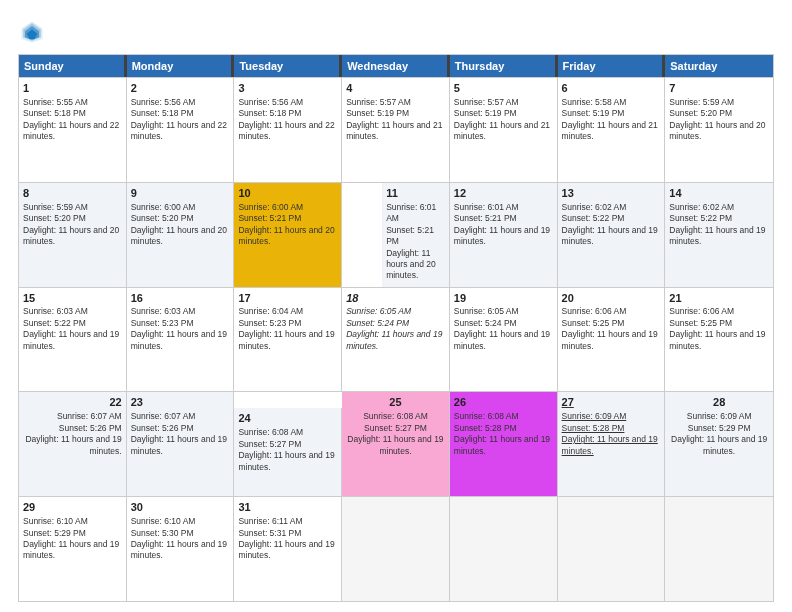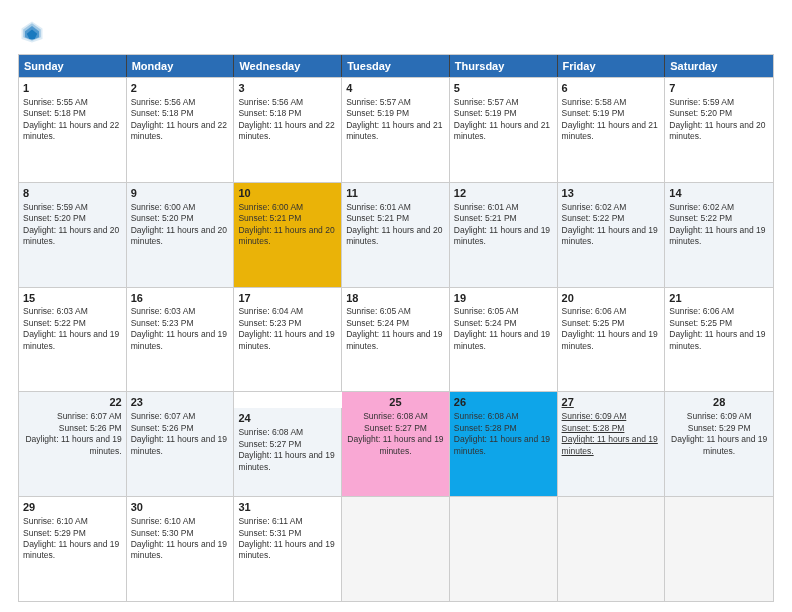--- a/index.html
+++ b/index.html
@@ -71,7 +71,7 @@
       font-weight: bold;
       padding: 5px 5px;
       text-align: left;
-      border-right: 1px solid #404040;
+      border-right: 3px solid #404040;
     }
     .cal-header-cell:last-child { border-right: none; }
     .cal-body {

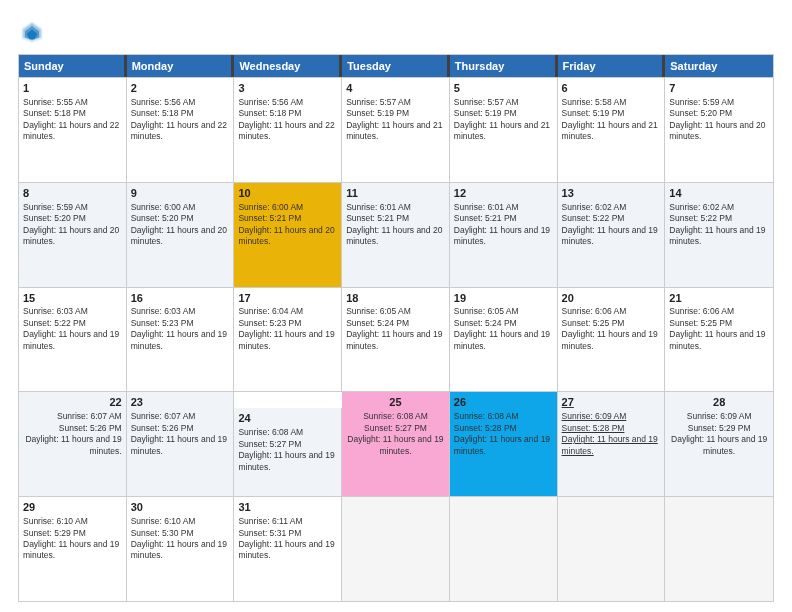--- a/index.html
+++ b/index.html
@@ -133,8 +133,8 @@
     <div class="cal-header-row">
     <div class="cal-header-cell">Sunday</div>
         <div class="cal-header-cell">Monday</div>
+        <div class="cal-header-cell">Tuesday</div>
         <div class="cal-header-cell">Wednesday</div>
-        <div class="cal-header-cell">Tuesday</div>
         <div class="cal-header-cell">Thursday</div>
         <div class="cal-header-cell">Friday</div>
         <div class="cal-header-cell">Saturday</div>

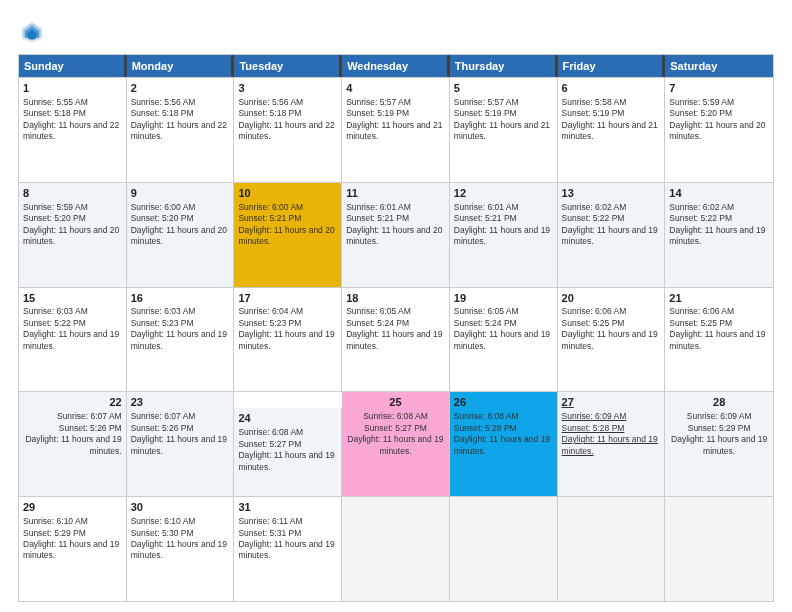--- a/index.html
+++ b/index.html
@@ -153,7 +153,7 @@
           <div class="cal-cell" style="background: rgb(240, 244, 248);"><span class="day-num">8</span><span>Sunrise: 5:59 AM<br>Sunset: 5:20 PM<br>Daylight: 11 hours and 20 minutes.</span></div>
           <div class="cal-cell" style="background: rgb(240, 244, 248);"><span class="day-num">9</span><span>Sunrise: 6:00 AM<br>Sunset: 5:20 PM<br>Daylight: 11 hours and 20 minutes.</span></div>
           <div class="cal-cell" style="background: #eab308;"><span class="day-num">10</span><span>Sunrise: 6:00 AM<br>Sunset: 5:21 PM<br>Daylight: 11 hours and 20 minutes.</span></div>
-          <div class="cal-cell" style="background: rgb(240, 244, 248);"><span class="day-num">11</span><span>Sunrise: 6:01 AM<br>Sunset: 5:21 PM<br>Daylight: 11 hours and 20 minutes.</span></div>
+          <div class="cal-cell" style="background: rgb(240, 244, 248); margin-left: 40px;"><span class="day-num">11</span><span>Sunrise: 6:01 AM<br>Sunset: 5:21 PM<br>Daylight: 11 hours and 20 minutes.</span></div>
           <div class="cal-cell" style="background: rgb(240, 244, 248);"><span class="day-num">12</span><span>Sunrise: 6:01 AM<br>Sunset: 5:21 PM<br>Daylight: 11 hours and 19 minutes.</span></div>
           <div class="cal-cell" style="background: rgb(240, 244, 248);"><span class="day-num">13</span><span>Sunrise: 6:02 AM<br>Sunset: 5:22 PM<br>Daylight: 11 hours and 19 minutes.</span></div>
           <div class="cal-cell" style="background: rgb(240, 244, 248);"><span class="day-num">14</span><span>Sunrise: 6:02 AM<br>Sunset: 5:22 PM<br>Daylight: 11 hours and 19 minutes.</span></div>

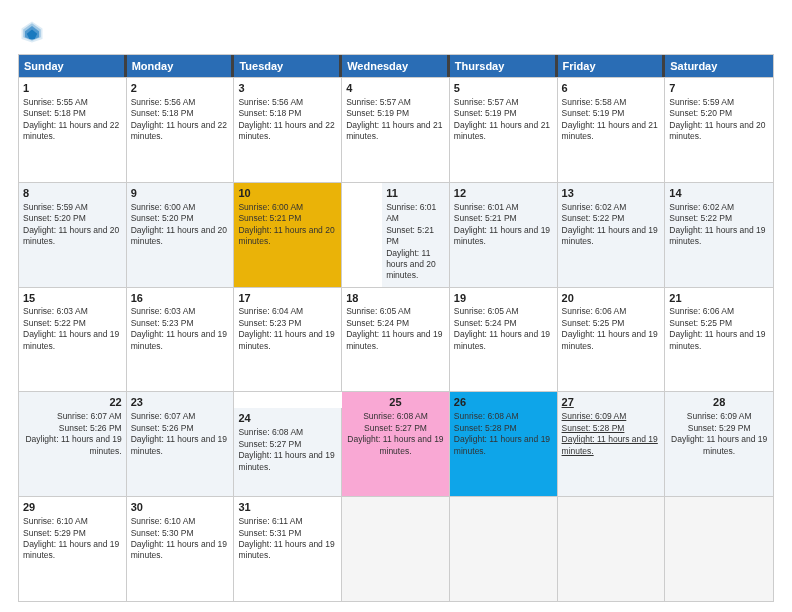--- a/index.html
+++ b/index.html
@@ -162,7 +162,7 @@
           <div class="cal-cell" style="background: rgb(255, 255, 255);"><span class="day-num">15</span><span>Sunrise: 6:03 AM<br>Sunset: 5:22 PM<br>Daylight: 11 hours and 19 minutes.</span></div>
           <div class="cal-cell" style="background: rgb(255, 255, 255);"><span class="day-num">16</span><span>Sunrise: 6:03 AM<br>Sunset: 5:23 PM<br>Daylight: 11 hours and 19 minutes.</span></div>
           <div class="cal-cell" style="background: rgb(255, 255, 255);"><span class="day-num">17</span><span>Sunrise: 6:04 AM<br>Sunset: 5:23 PM<br>Daylight: 11 hours and 19 minutes.</span></div>
-          <div class="cal-cell" style="background: rgb(255, 255, 255);"><span class="day-num">18</span><span>Sunrise: 6:05 AM<br>Sunset: 5:24 PM<br>Daylight: 11 hours and 19 minutes.</span></div>
+          <div class="cal-cell" style="background: rgb(255, 255, 255); font-style: italic;"><span class="day-num">18</span><span>Sunrise: 6:05 AM<br>Sunset: 5:24 PM<br>Daylight: 11 hours and 19 minutes.</span></div>
           <div class="cal-cell" style="background: rgb(255, 255, 255);"><span class="day-num">19</span><span>Sunrise: 6:05 AM<br>Sunset: 5:24 PM<br>Daylight: 11 hours and 19 minutes.</span></div>
           <div class="cal-cell" style="background: rgb(255, 255, 255);"><span class="day-num">20</span><span>Sunrise: 6:06 AM<br>Sunset: 5:25 PM<br>Daylight: 11 hours and 19 minutes.</span></div>
           <div class="cal-cell" style="background: rgb(255, 255, 255);"><span class="day-num">21</span><span>Sunrise: 6:06 AM<br>Sunset: 5:25 PM<br>Daylight: 11 hours and 19 minutes.</span></div>

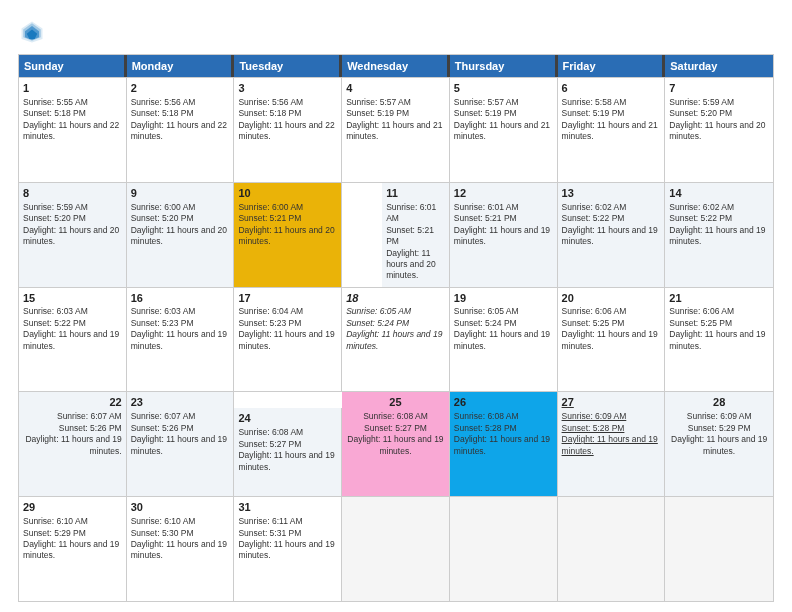--- a/index.html
+++ b/index.html
@@ -172,7 +172,7 @@
           <div class="cal-cell" style="background: rgb(240, 244, 248);"><span class="day-num">23</span><span>Sunrise: 6:07 AM<br>Sunset: 5:26 PM<br>Daylight: 11 hours and 19 minutes.</span></div>
           <div class="cal-cell" style="background: rgb(240, 244, 248); margin-top: 16px;"><span class="day-num">24</span><span>Sunrise: 6:08 AM<br>Sunset: 5:27 PM<br>Daylight: 11 hours and 19 minutes.</span></div>
           <div class="cal-cell" style="background: #f9a8d4; text-align: center;"><span class="day-num">25</span><span>Sunrise: 6:08 AM<br>Sunset: 5:27 PM<br>Daylight: 11 hours and 19 minutes.</span></div>
-          <div class="cal-cell" style="background: #0ea5e9;"><span class="day-num">26</span><span>Sunrise: 6:08 AM<br>Sunset: 5:28 PM<br>Daylight: 11 hours and 19 minutes.</span></div>
+          <div class="cal-cell" style="background: #d946ef;"><span class="day-num">26</span><span>Sunrise: 6:08 AM<br>Sunset: 5:28 PM<br>Daylight: 11 hours and 19 minutes.</span></div>
           <div class="cal-cell" style="background: rgb(240, 244, 248); text-decoration: underline;"><span class="day-num">27</span><span>Sunrise: 6:09 AM<br>Sunset: 5:28 PM<br>Daylight: 11 hours and 19 minutes.</span></div>
           <div class="cal-cell" style="background: rgb(240, 244, 248); text-align: center;"><span class="day-num">28</span><span>Sunrise: 6:09 AM<br>Sunset: 5:29 PM<br>Daylight: 11 hours and 19 minutes.</span></div>
         </div>

